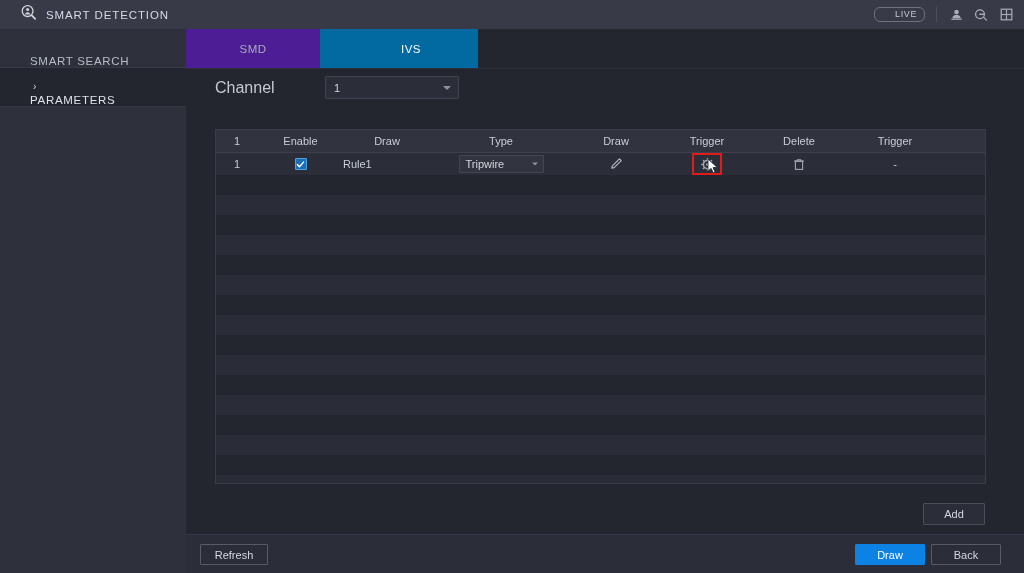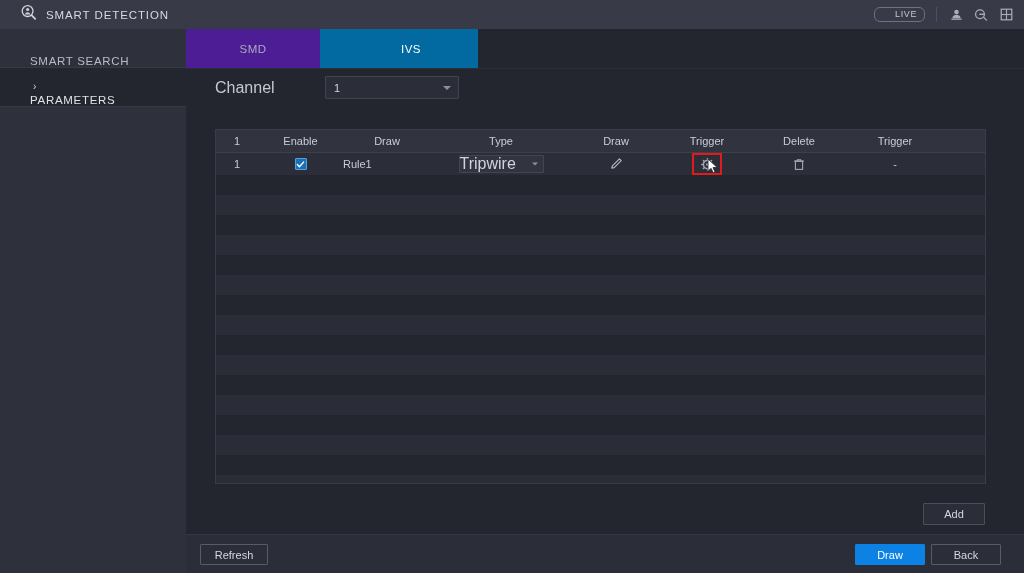--- a/index.html
+++ b/index.html
@@ -127,7 +127,7 @@
     background:#32353f;border:1px solid #43464f;border-radius:1px;
     display:flex;align-items:center;
   }
-  .select-sm .val{font-size:16px;color:#d0d4dc;margin-left:0;}
+  .select-sm .val{font-size:11px;color:#d0d4dc;margin-left:6px;}
   .select-sm .caret{
     position:absolute;right:5px;top:50%;transform:translateY(-50%);
     width:0;height:0;border-left:3.5px solid transparent;border-right:3.5px solid transparent;

